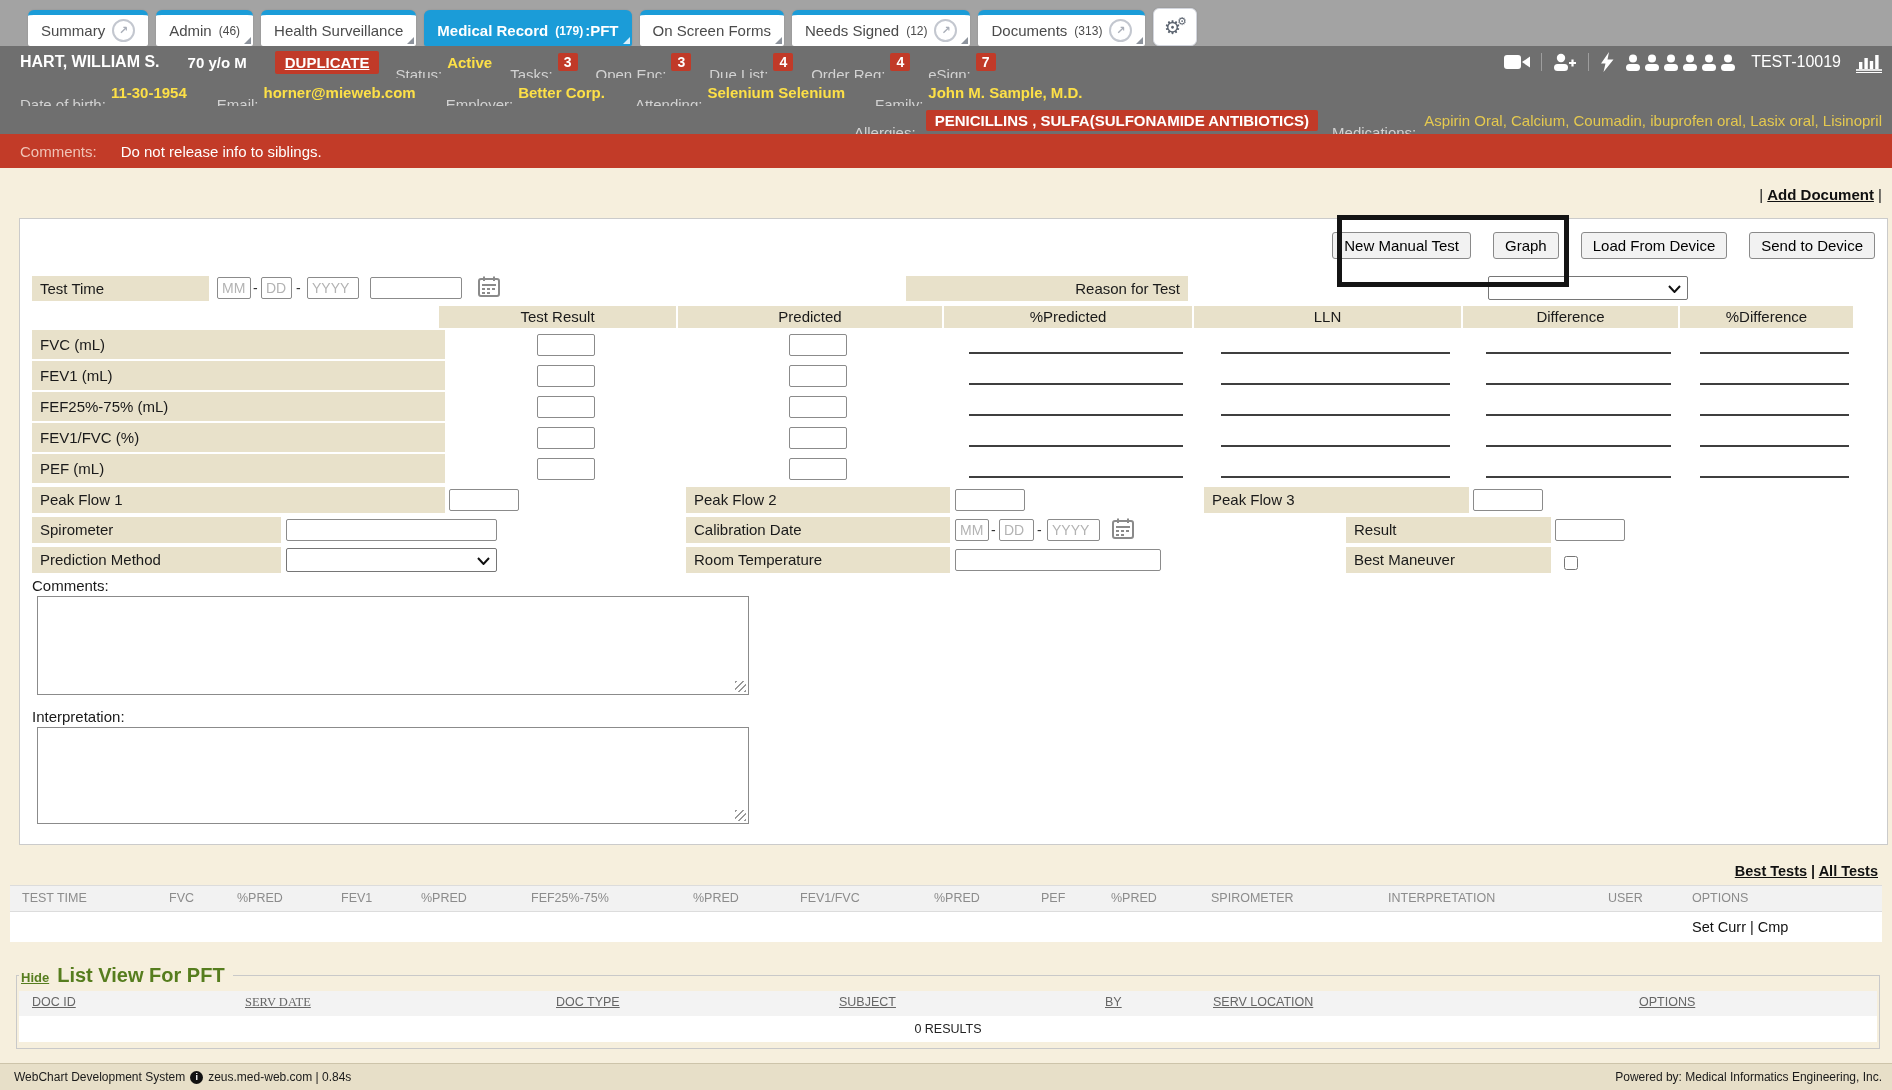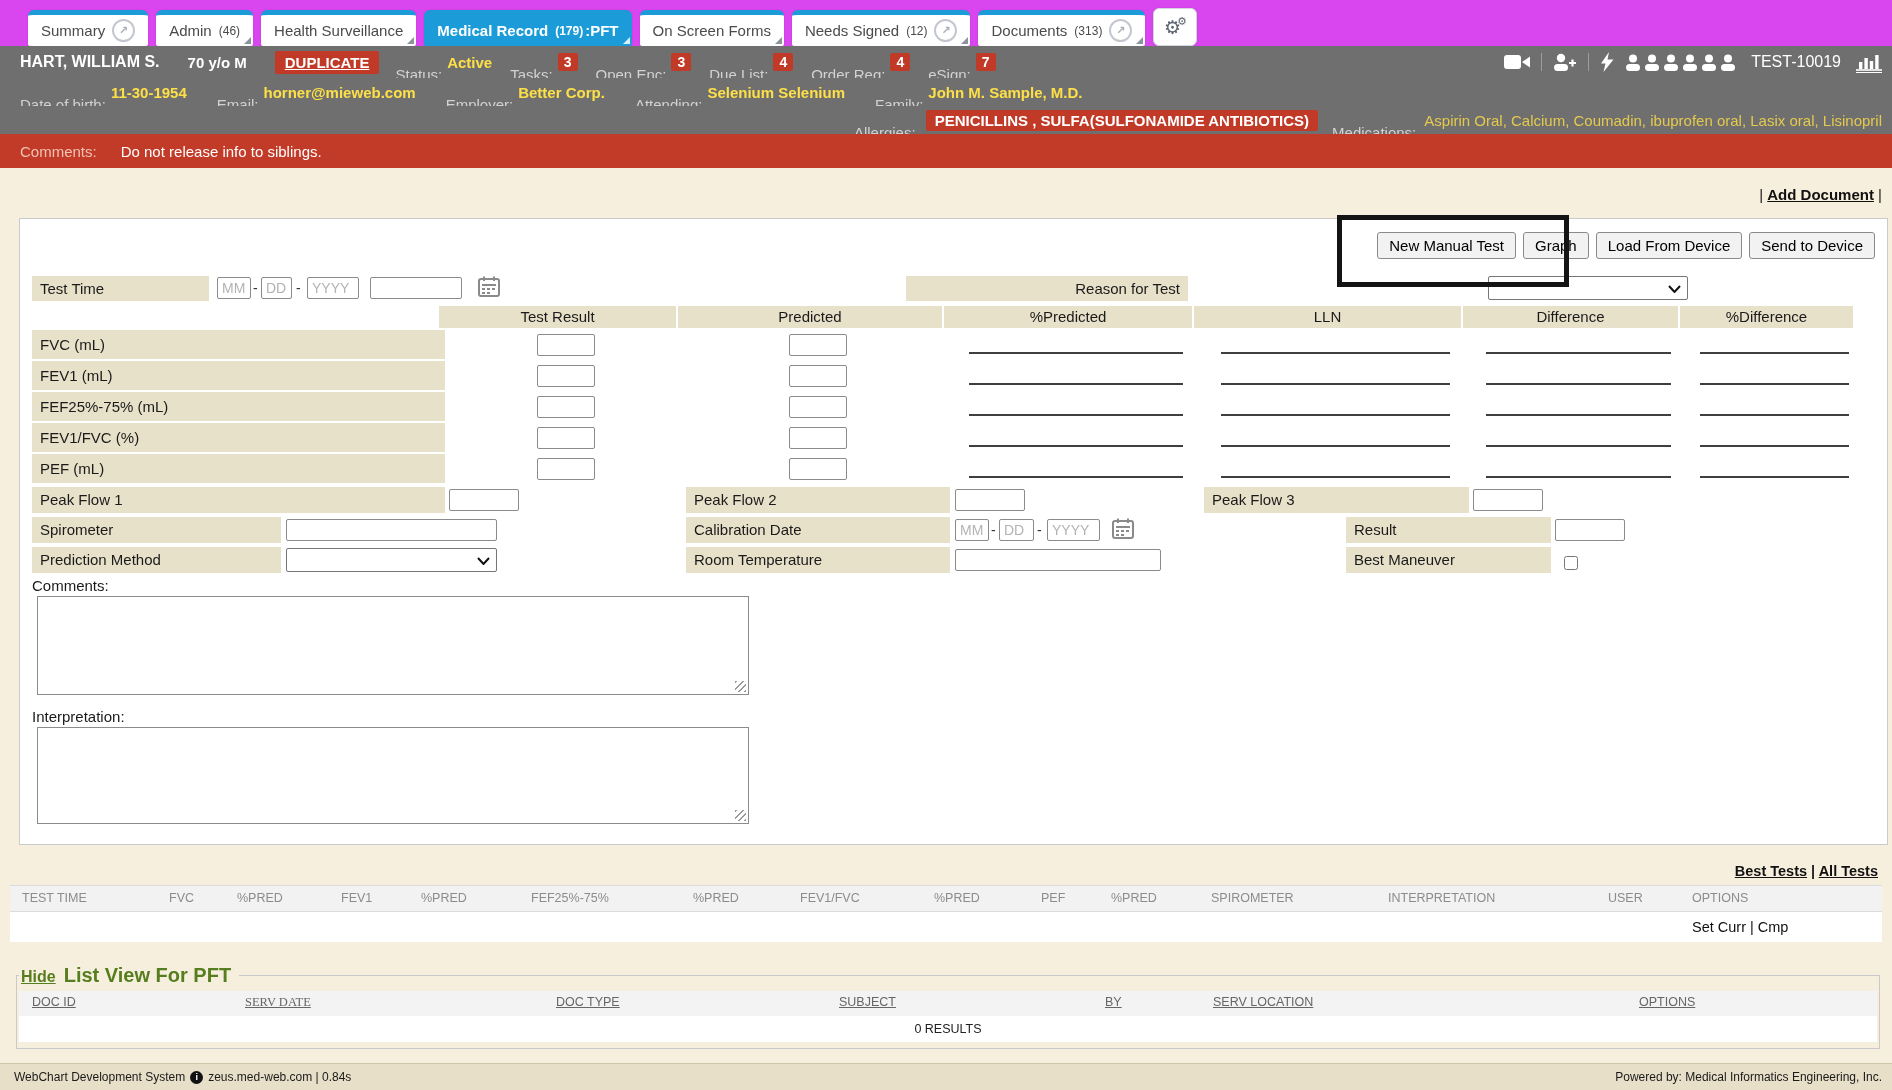--- a/index.html
+++ b/index.html
@@ -8,7 +8,7 @@
     background:#f6efdd;font-family:"Liberation Sans",sans-serif;color:#1a1a1a;
   }
   
-  .tabbar{position:absolute;top:0;left:0;width:1892px;height:46px;background:#d946ef;
+  .tabbar{position:absolute;top:0;left:0;width:1892px;height:46px;background:#a3a3a3;
     display:flex;align-items:flex-end;gap:8px;padding-left:28px;box-sizing:border-box;}
   .tab{position:relative;background:#fff;border-radius:6px 6px 2px 2px;height:36px;box-sizing:border-box;
     border-top:5px solid #1b9cd8;display:flex;align-items:center;gap:7px;padding:0 13px;

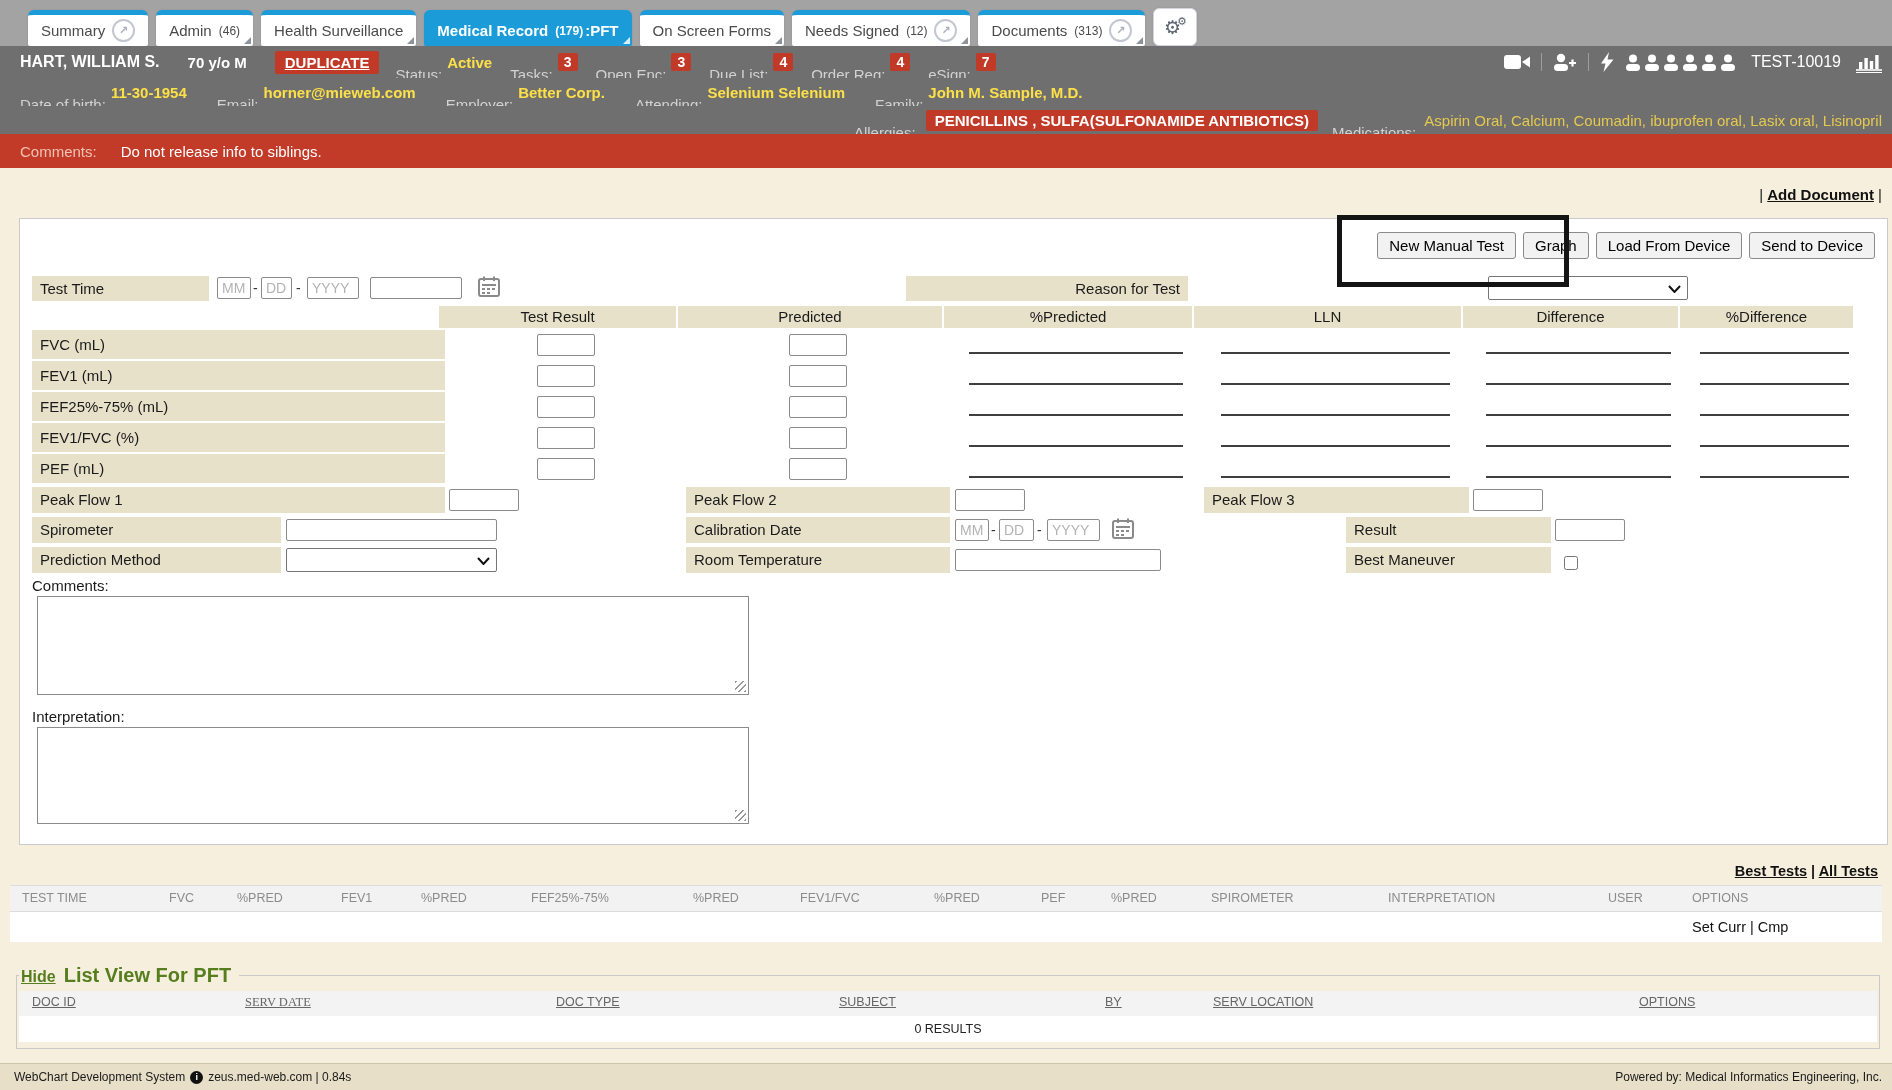--- a/index.html
+++ b/index.html
@@ -58,7 +58,7 @@
   .adddoc a{color:#111;text-decoration:underline;font-weight:bold;cursor:pointer;}
   .panel{position:absolute;left:19px;top:50px;width:1869px;height:627px;background:#fff;
     border:1px solid #cbcbcb;box-sizing:border-box;}
-  .btnrow{position:absolute;top:13px;right:12px;display:flex;gap:7px;}
+  .btnrow{position:absolute;top:13px;right:12px;display:flex;gap:22px;}
   .btn{font-family:"Liberation Sans",sans-serif;font-size:15px;padding:4px 11px;background:#f2f2f2;
     border:1px solid #8a8a8a;border-radius:3px;color:#000;cursor:pointer;white-space:nowrap;}
   .blackrect{position:absolute;left:1337px;top:47px;width:222px;height:62px;border:5px solid #141414;

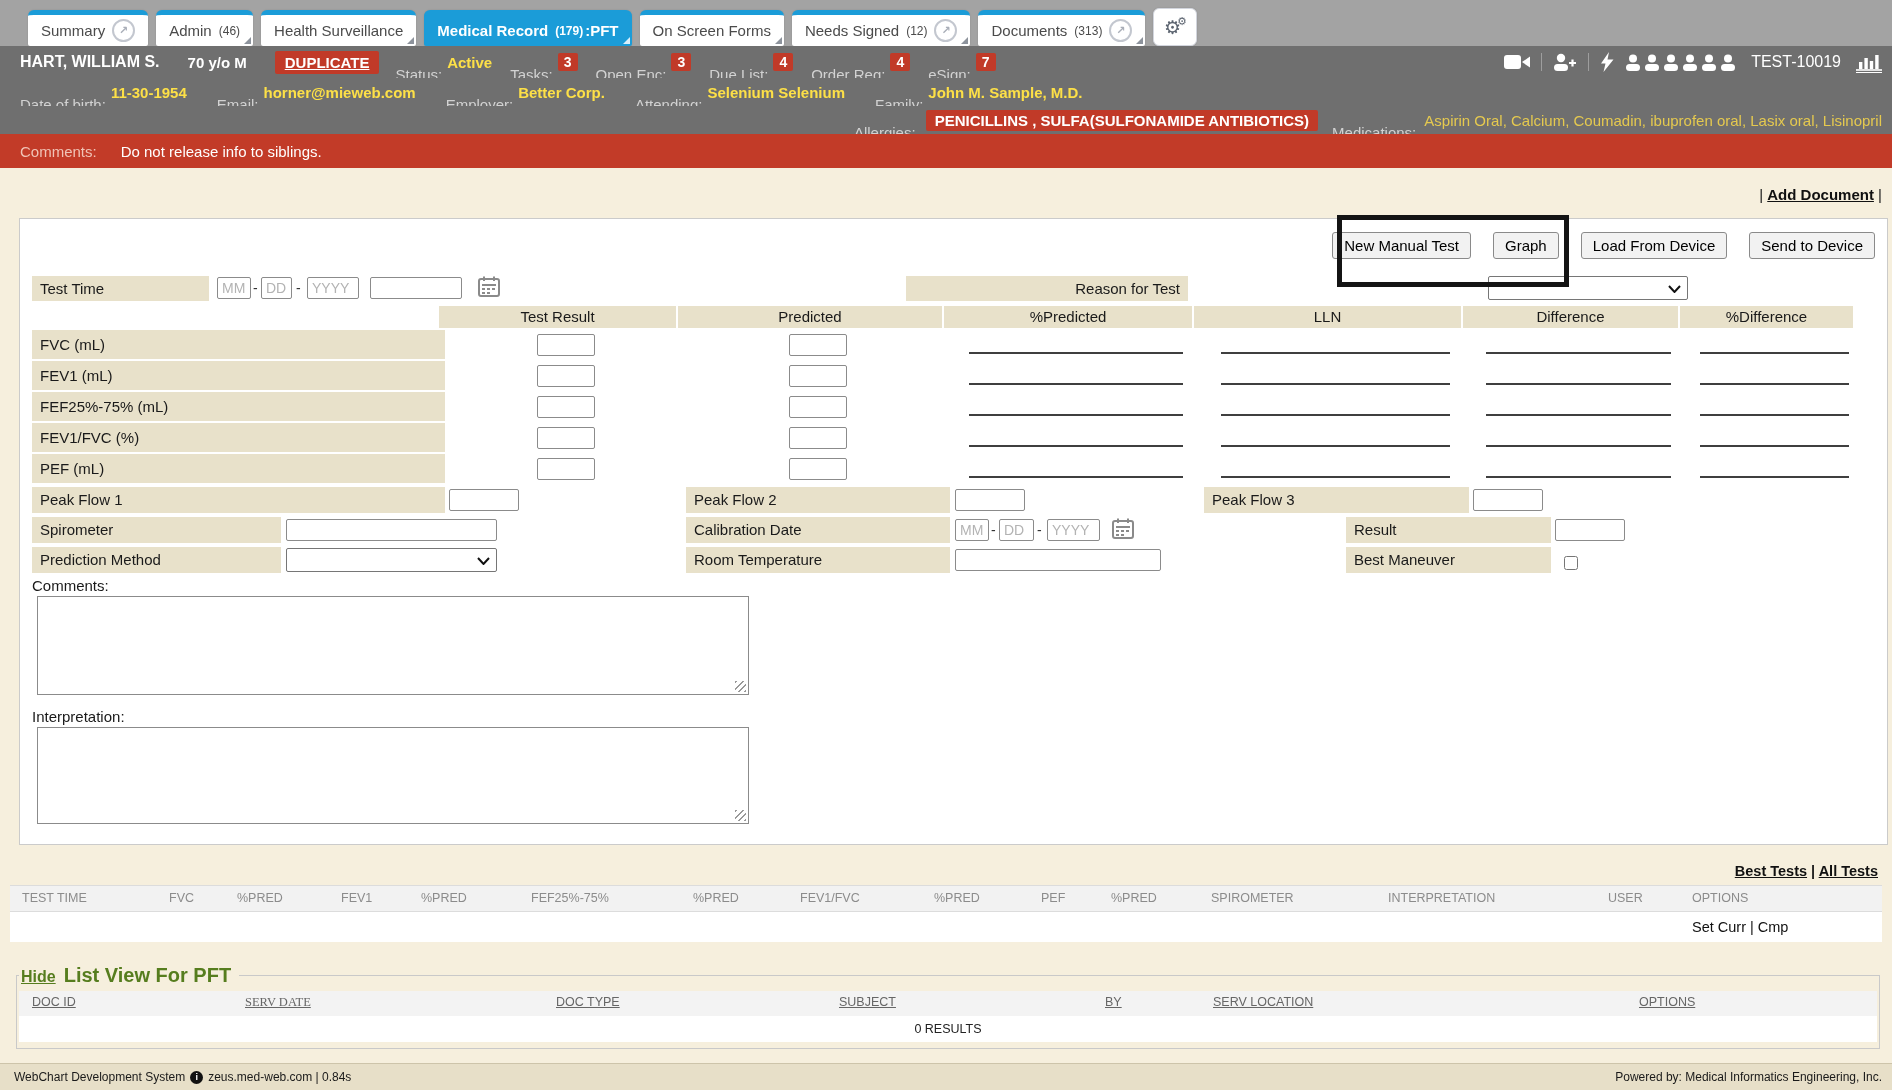--- a/index.html
+++ b/index.html
@@ -102,7 +102,7 @@
   .lv{position:absolute;left:14px;top:796px;width:1864px;box-sizing:border-box;
     border:1px solid #c9c9c9;padding:4px 2px 6px;}
   .lv legend{display:flex;align-items:baseline;gap:8px;padding:0 8px 0 2px;}
-  .hidelink{color:#567d1e;font-size:16px;font-weight:bold;text-decoration:underline;cursor:pointer;}
+  .hidelink{color:#567d1e;font-size:13px;font-weight:bold;text-decoration:underline;cursor:pointer;}
   .lvtitle{color:#567d1e;font-size:20px;font-weight:bold;}
   .docheader{position:relative;height:25px;background:#f3f3f3;}
   .docheader span{position:absolute;top:4px;font-size:12.5px;color:#666;text-decoration:underline;

